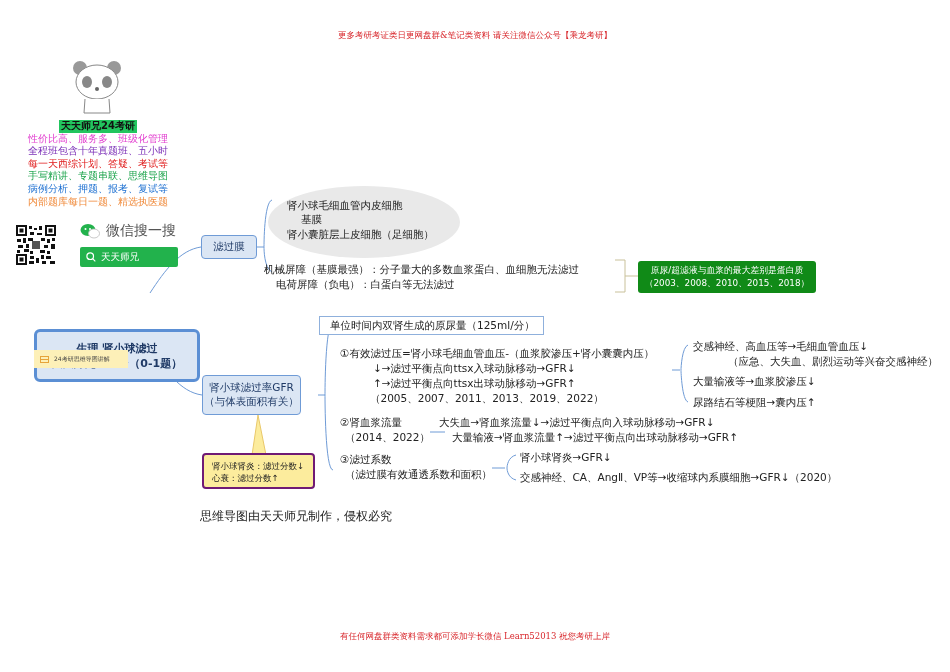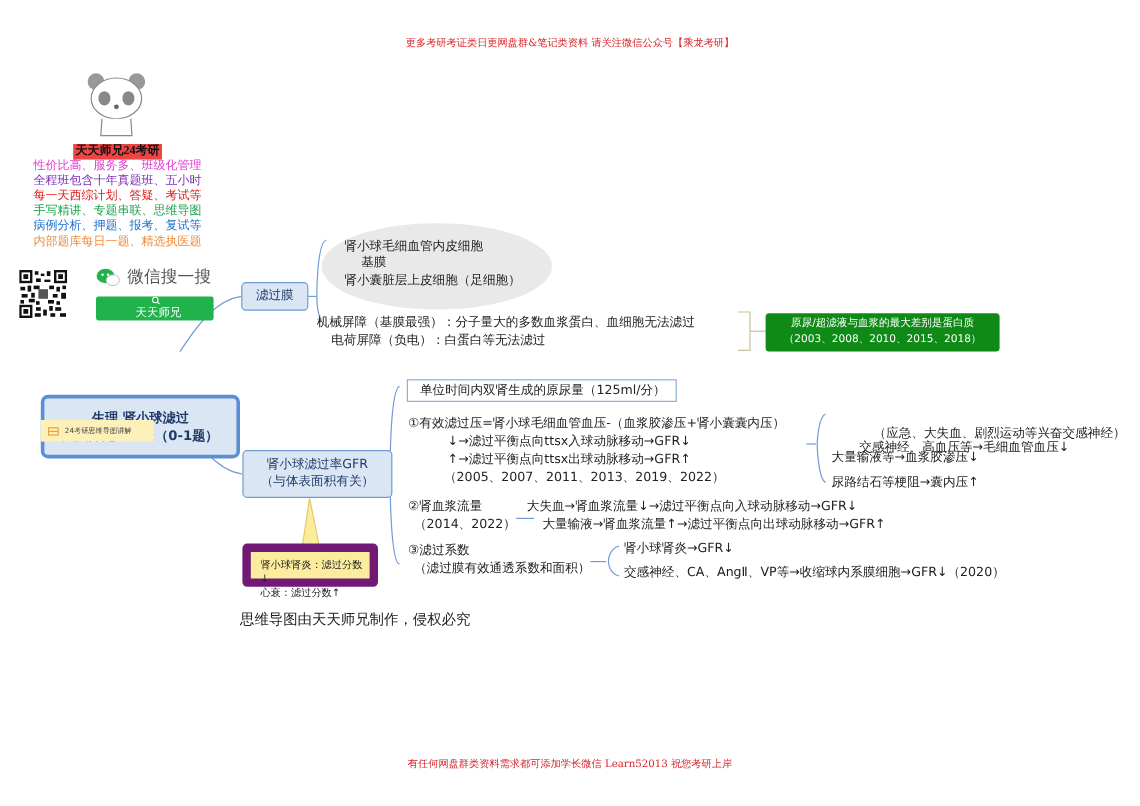--- a/index.html
+++ b/index.html
@@ -15,7 +15,7 @@
   
   .panda { left: 66px; top: 58px; width: 62px; height: 60px; }
   .promo { left: 18px; top: 120px; width: 160px; font-size: 10px; line-height: 12.6px; text-align: center; font-weight: 500; }
-  .promo .ttl { background: #ef4444; color: #111; font-weight: bold; padding: 0 2px; display: inline-block; font-family: Liberation Serif, serif; }
+  .promo .ttl { background: #22c55e; color: #111; font-weight: bold; padding: 0 2px; display: inline-block; }
   .promo .l1 { color: #e23ccf; }
   .promo .l2 { color: #7b2fb7; }
   .promo .l3 { color: #e01a1a; }

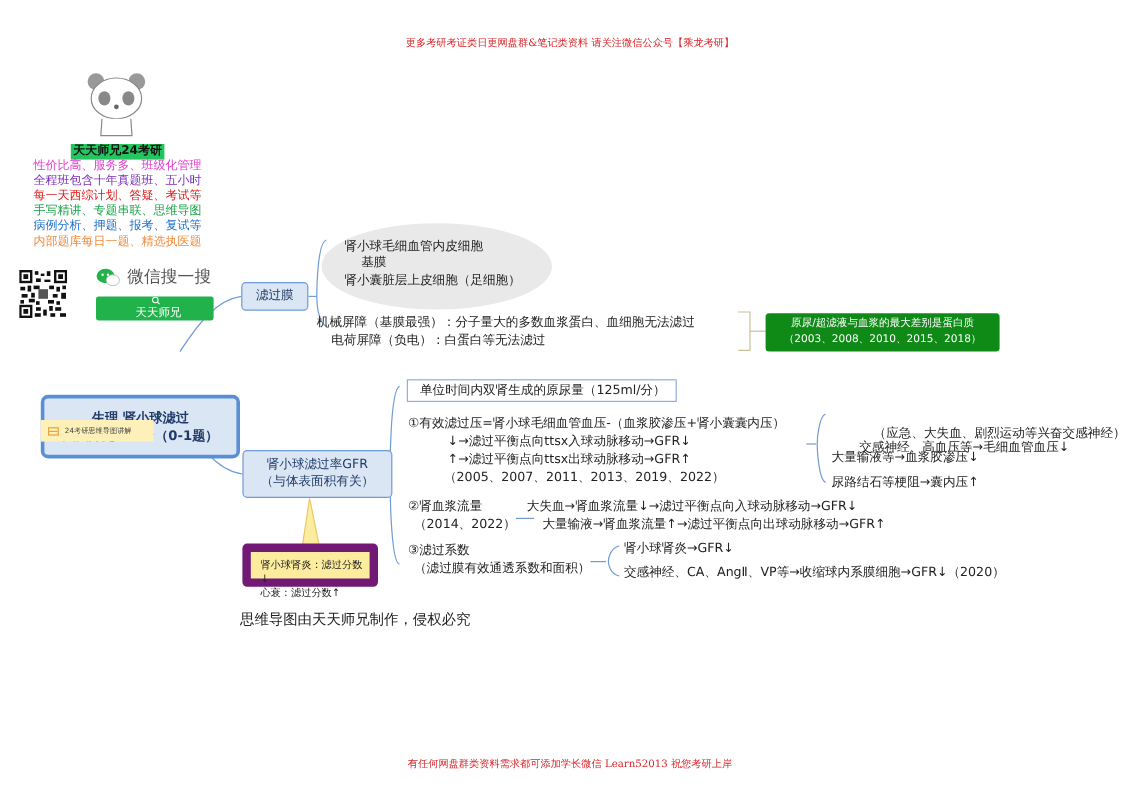--- a/index.html
+++ b/index.html
@@ -26,7 +26,7 @@
   .qr { left: 16px; top: 225px; width: 40px; height: 40px; }
   .wx-row { left: 80px; top: 221px; height: 20px; display: flex; align-items: center; }
   .wx-text { font-size: 14px; color: #555; margin-left: 6px; }
-  .wx-search { left: 80px; top: 247px; width: 98px; height: 20px; background: #22b24c; border-radius: 2px; color: #fff; font-size: 9.5px; display: flex; align-items: center; padding-left: 6px; box-sizing: border-box; flex-direction: column; }
+  .wx-search { left: 80px; top: 247px; width: 98px; height: 20px; background: #22b24c; border-radius: 2px; color: #fff; font-size: 9.5px; display: flex; align-items: center; padding-left: 6px; box-sizing: border-box; }
   .wx-search svg { margin-right: 5px; }
 
   

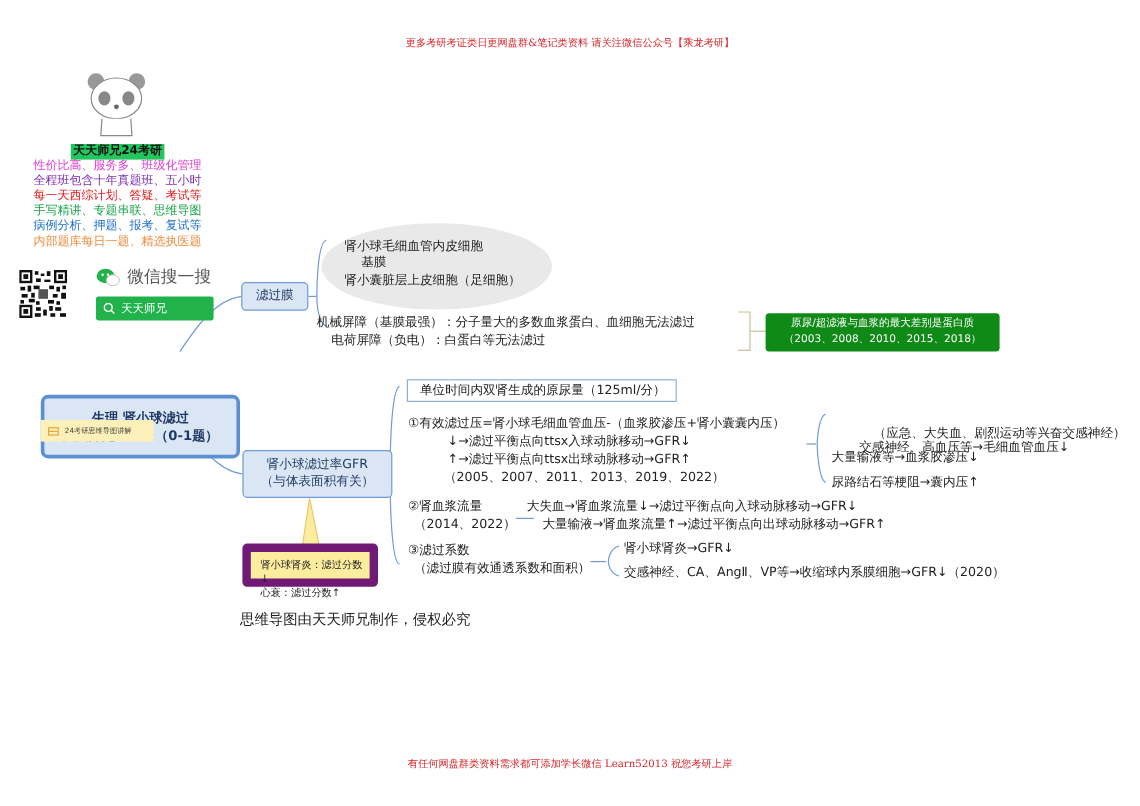--- a/index.html
+++ b/index.html
@@ -43,7 +43,7 @@
   .ellipse { left: 268px; top: 186px; width: 192px; height: 72px; background: #e9e9e9; border-radius: 50%; }
   .txt { font-size: 10.5px; line-height: 14px; color: #222; white-space: nowrap; }
 
-  .green-box { left: 638px; top: 261px; width: 195px; height: 32px; background: #108a17; border-radius: 3px; color: #fff; font-size: 8.8px; text-align: center; line-height: 13px; padding-top: 3px; box-sizing: border-box; }
+  .green-box { left: 638px; top: 261px; width: 178px; height: 32px; background: #108a17; border-radius: 3px; color: #fff; font-size: 8.8px; text-align: center; line-height: 13px; padding-top: 3px; box-sizing: border-box; }
 
   .unit-box { left: 339px; top: 316px; width: 225px; height: 19px; border: 1px solid #8fb0dc; background: #fff; box-sizing: border-box; font-size: 10.5px; line-height: 17px; padding-left: 10px; }
 

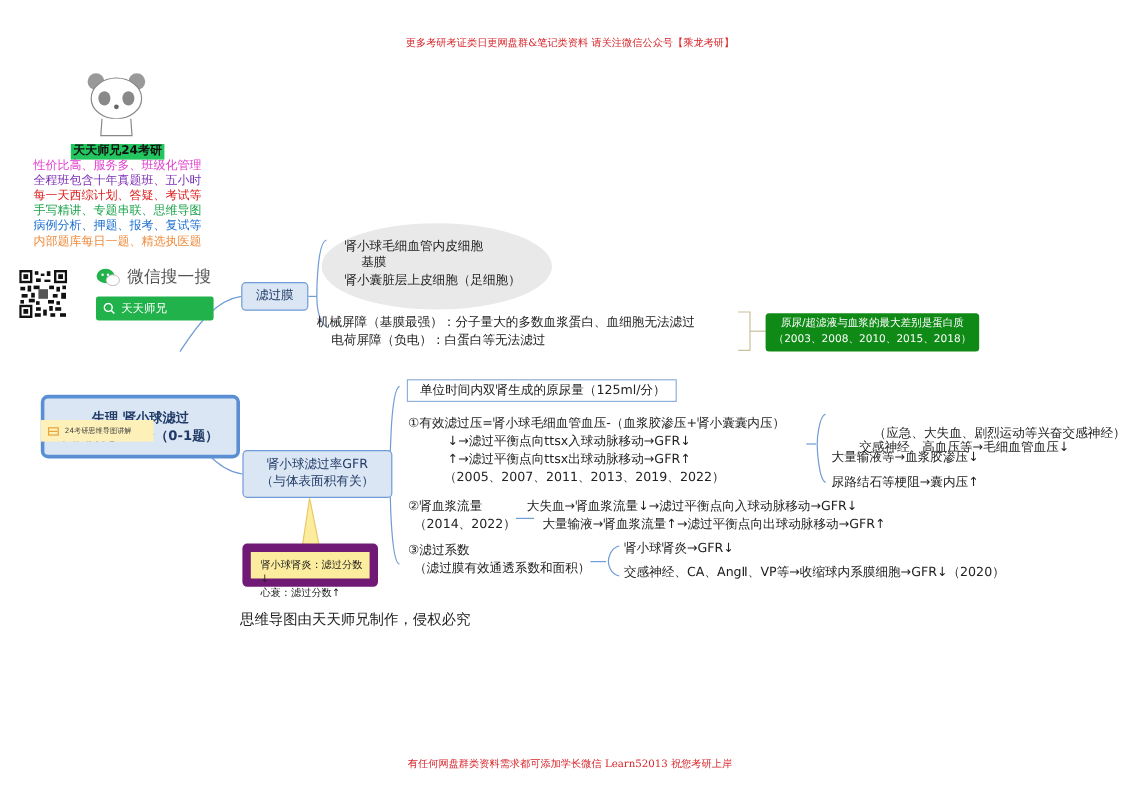--- a/index.html
+++ b/index.html
@@ -45,7 +45,7 @@
 
   .green-box { left: 638px; top: 261px; width: 178px; height: 32px; background: #108a17; border-radius: 3px; color: #fff; font-size: 8.8px; text-align: center; line-height: 13px; padding-top: 3px; box-sizing: border-box; }
 
-  .unit-box { left: 339px; top: 316px; width: 225px; height: 19px; border: 1px solid #8fb0dc; background: #fff; box-sizing: border-box; font-size: 10.5px; line-height: 17px; padding-left: 10px; }
+  .unit-box { left: 319px; top: 316px; width: 225px; height: 19px; border: 1px solid #8fb0dc; background: #fff; box-sizing: border-box; font-size: 10.5px; line-height: 17px; padding-left: 10px; }
 
   .callout { left: 202px; top: 453px; width: 113px; height: 36px; background: #fcec9d; border: 7px solid #701a75; border-radius: 4px; box-sizing: border-box; font-size: 8.5px; line-height: 12px; padding: 5px 0 0 8px; color: #222; }
   .credit { left: 200px; top: 508px; font-size: 12px; color: #222; }

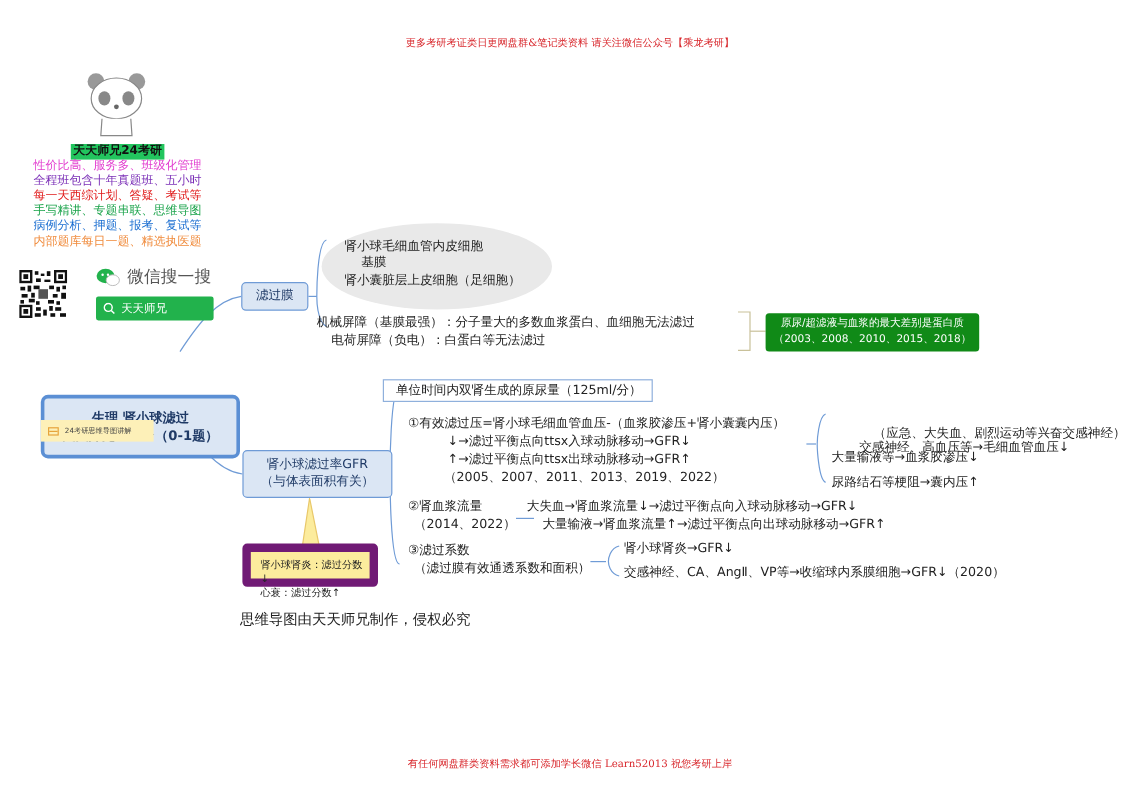--- a/index.html
+++ b/index.html
@@ -198,7 +198,7 @@
 <div class="abs txt" style="left:373px; top:376px;">↑→滤过平衡点向ttsx出球动脉移动→GFR↑</div>
 <div class="abs txt" style="left:370px; top:391px;">（2005、2007、2011、2013、2019、2022）</div>
 
-<div class="abs txt" style="left:716px; top:339px;margin-top:27px;">交感神经、高血压等→毛细血管血压↓</div>
+<div class="abs txt" style="left:693px; top:339px;">交感神经、高血压等→毛细血管血压↓</div>
 <div class="abs txt" style="left:698px; top:354px;margin-left:30px;">（应急、大失血、剧烈运动等兴奋交感神经）</div>
 <div class="abs txt" style="left:693px; top:374px;">大量输液等→血浆胶渗压↓</div>
 <div class="abs txt" style="left:693px; top:395px;">尿路结石等梗阻→囊内压↑</div>

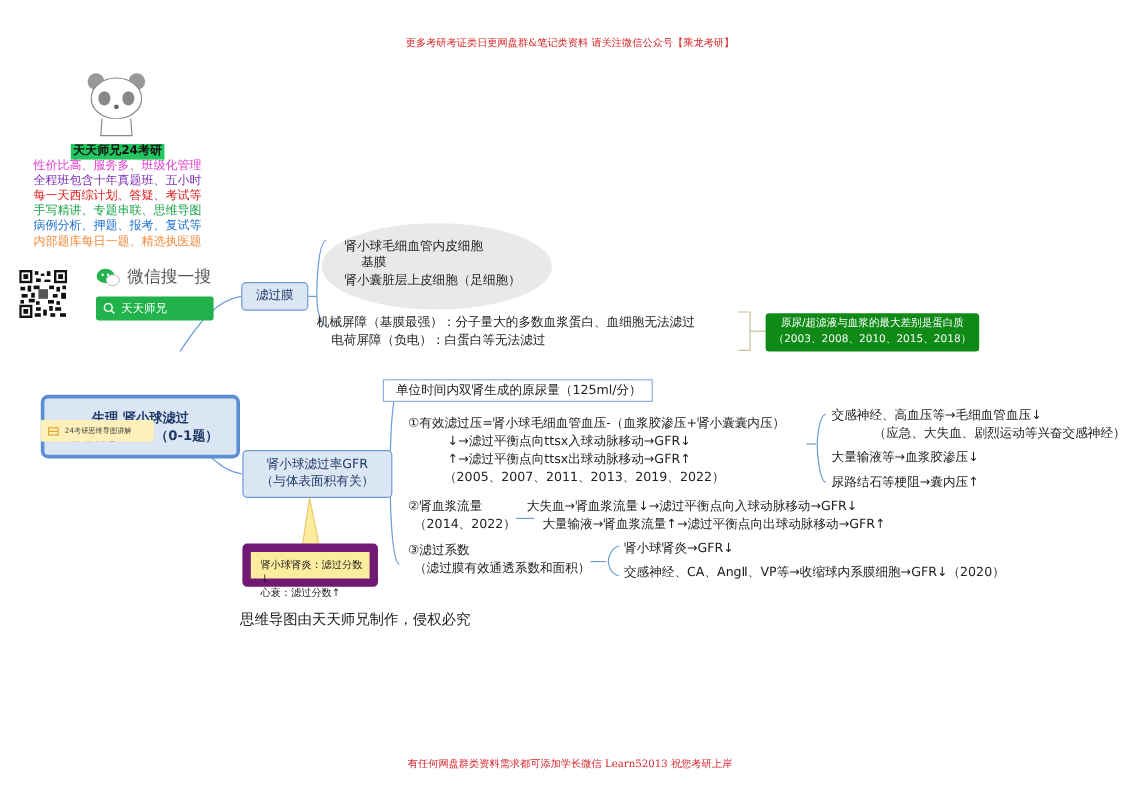--- a/index.html
+++ b/index.html
@@ -38,7 +38,7 @@
 
   .node { border: 1.5px solid #6f9bd6; background: #dbe6f4; border-radius: 4px; box-sizing: border-box; text-align: center; color: #1f3a66; font-size: 10.5px; }
   .n-filter { left: 201px; top: 235px; width: 56px; height: 24px; line-height: 21px; }
-  .n-gfr { left: 202px; top: 375px; width: 125px; height: 40px; line-height: 14px; padding-top: 4px; }
+  .n-gfr { left: 202px; top: 375px; width: 99px; height: 40px; line-height: 14px; padding-top: 4px; }
 
   .ellipse { left: 268px; top: 186px; width: 192px; height: 72px; background: #e9e9e9; border-radius: 50%; }
   .txt { font-size: 10.5px; line-height: 14px; color: #222; white-space: nowrap; }

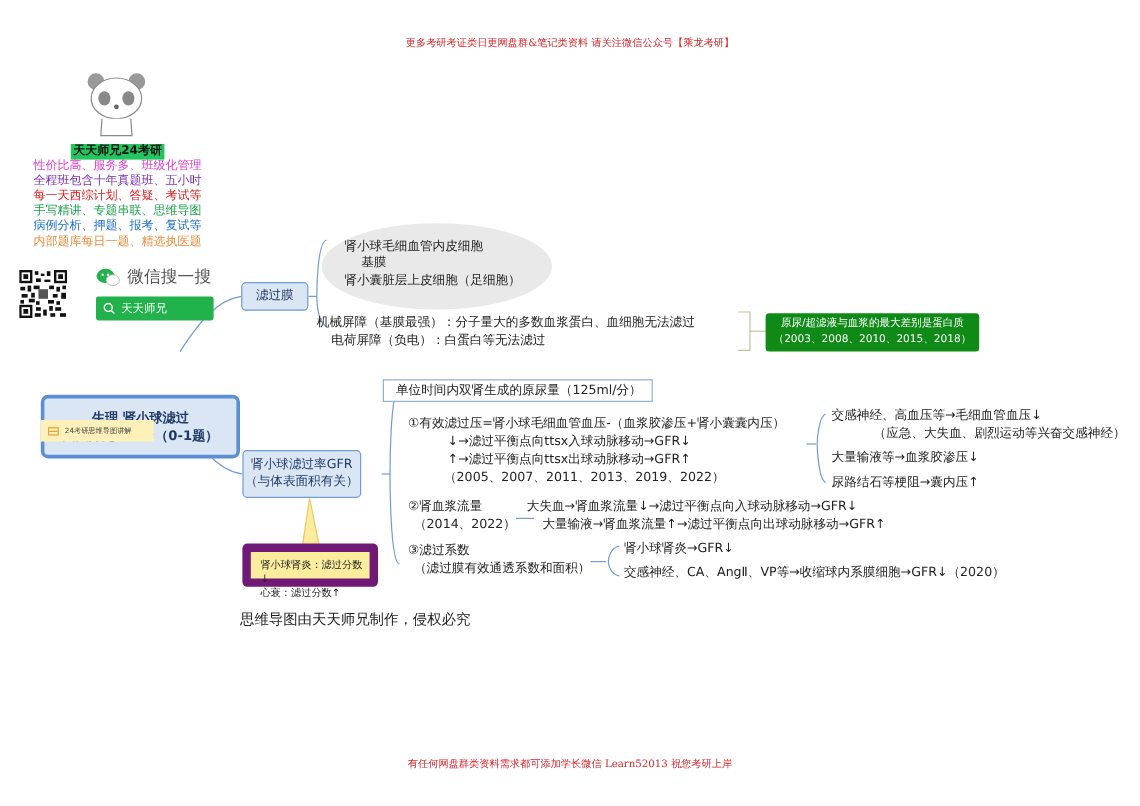--- a/index.html
+++ b/index.html
@@ -47,7 +47,7 @@
 
   .unit-box { left: 319px; top: 316px; width: 225px; height: 19px; border: 1px solid #8fb0dc; background: #fff; box-sizing: border-box; font-size: 10.5px; line-height: 17px; padding-left: 10px; }
 
-  .callout { left: 202px; top: 453px; width: 113px; height: 36px; background: #fcec9d; border: 7px solid #701a75; border-radius: 4px; box-sizing: border-box; font-size: 8.5px; line-height: 12px; padding: 5px 0 0 8px; color: #222; }
+  .callout { left: 202px; top: 453px; width: 113px; height: 36px; background: #fcec9d; border: 2px solid #701a75; border-radius: 4px; box-sizing: border-box; font-size: 8.5px; line-height: 12px; padding: 5px 0 0 8px; color: #222; }
   .credit { left: 200px; top: 508px; font-size: 12px; color: #222; }
 
   svg.lines { position: absolute; left: 0; top: 0; }

